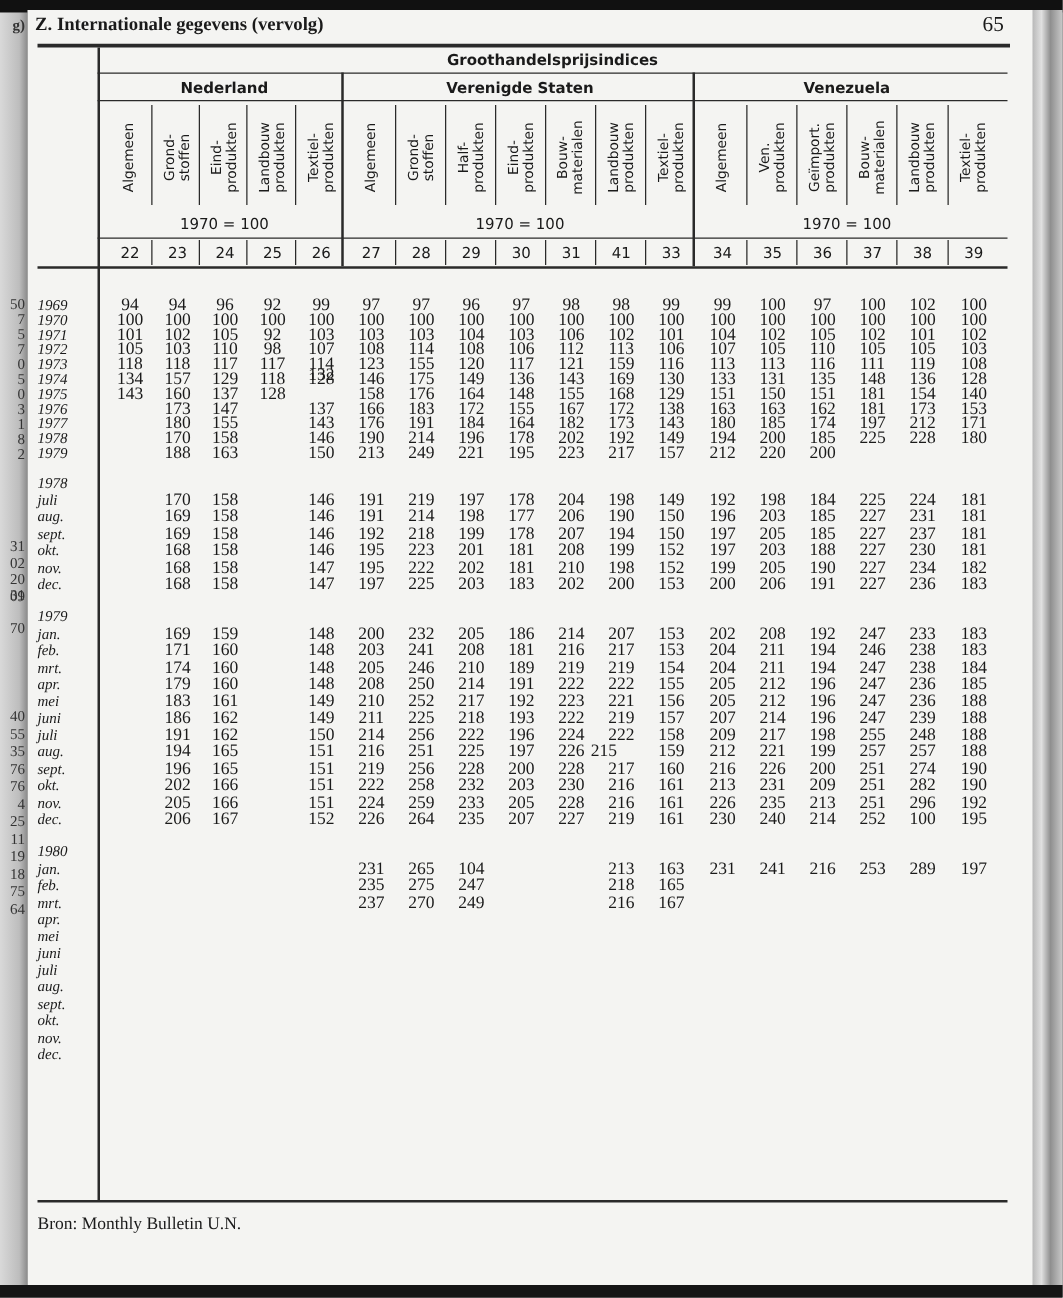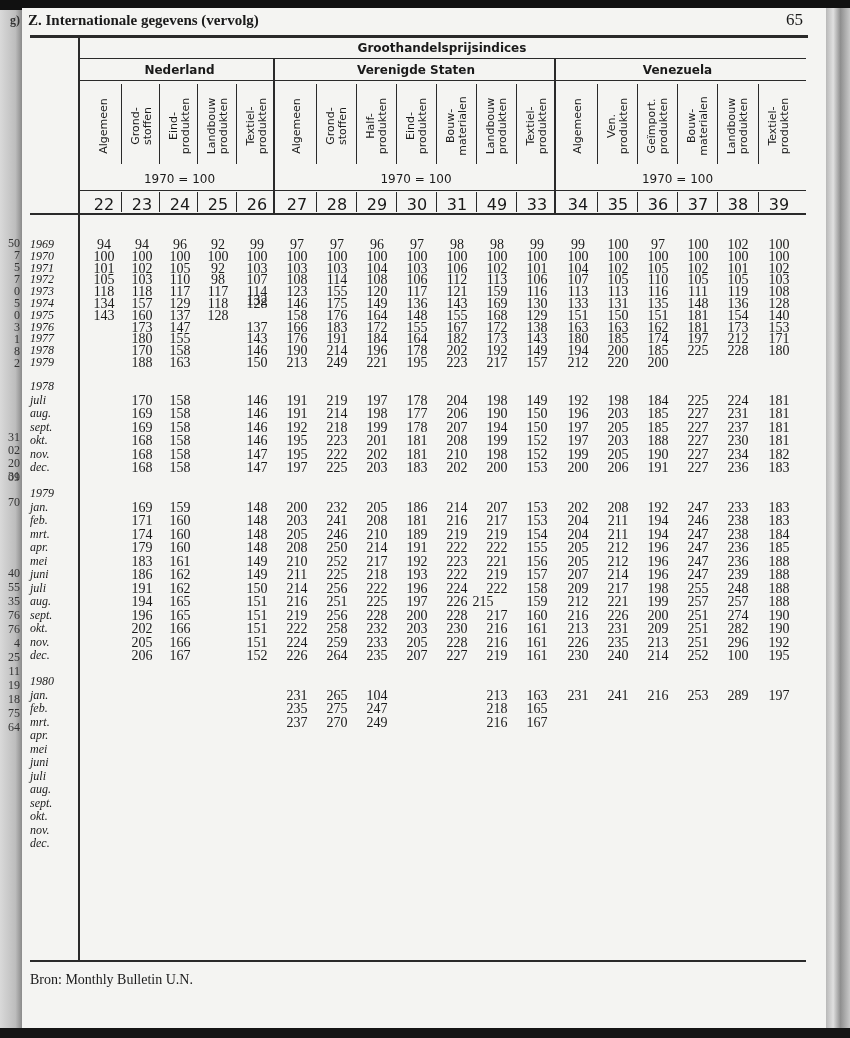--- a/index.html
+++ b/index.html
@@ -17,7 +17,7 @@
   .hdr{position:absolute;font-family:"DejaVu Sans",sans-serif;font-size:12px;text-align:center;}
   .vlabel{position:absolute;top:80px;height:92px;width:38px;display:flex;align-items:center;justify-content:center;}
   .vlabel span{transform:rotate(-90deg);white-space:pre;font-family:"DejaVu Sans",sans-serif;font-size:11px;line-height:12px;text-align:center;display:block;}
-  .colnum{position:absolute;top:195px;width:38px;text-align:center;font-family:"DejaVu Sans",sans-serif;font-size:16px;}
+  .colnum{position:absolute;top:195px;width:38px;text-align:center;font-family:"DejaVu Sans",sans-serif;font-size:12px;}
   .base{position:absolute;top:172px;font-family:"DejaVu Sans",sans-serif;font-size:12px;}
   .rowlabel{position:absolute;left:30px;width:50px;font-family:"Liberation Serif",serif;font-style:italic;font-size:12px;line-height:13px;}
   .cell{position:absolute;width:38px;text-align:center;font-family:"Liberation Serif",serif;font-size:14px;line-height:14px;}

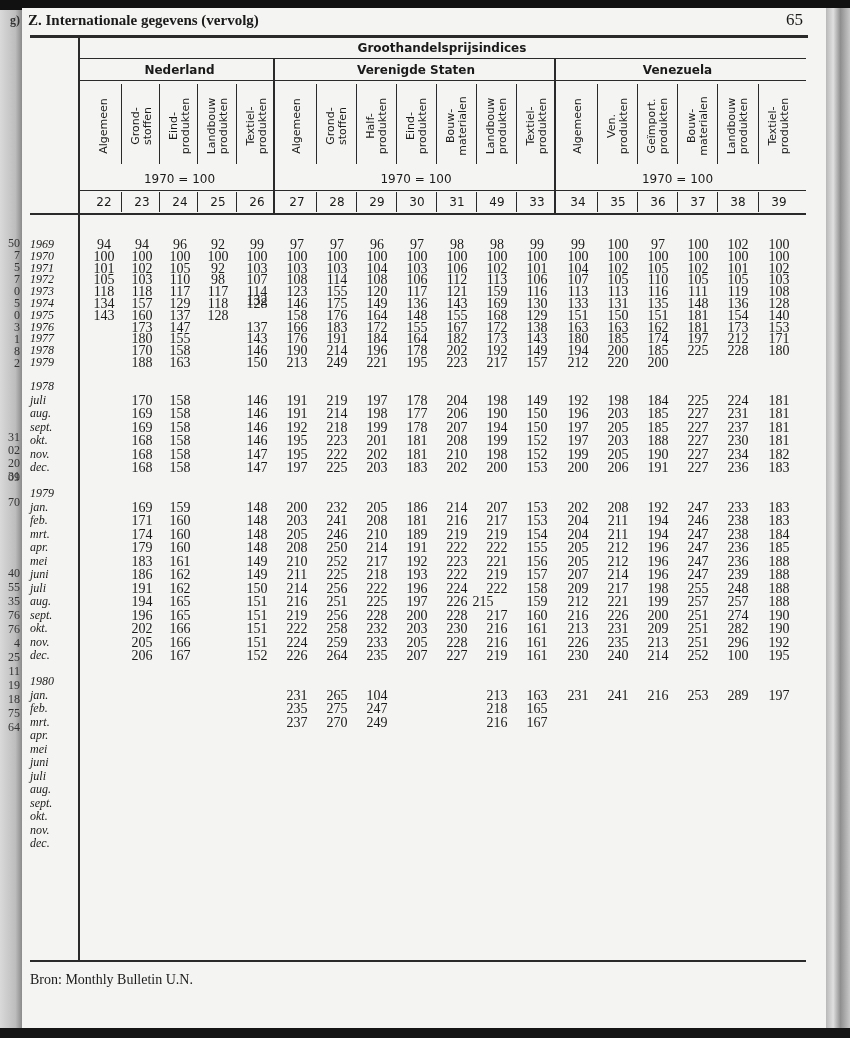--- a/index.html
+++ b/index.html
@@ -148,7 +148,7 @@
       <span>Landbouw
 produkten</span>
     </div>
-    <div class="colnum" style="left: 478px;">49</div>
+    <div class="colnum" style="left: 478px;">41</div>
     <div class="rule" style="left: 476px; top: 84px; width: 1px; height: 80px;"></div>
     <div class="rule" style="left: 476px; top: 192px; width: 1px; height: 20px;"></div>
     <div class="vlabel" style="left: 518px;">

